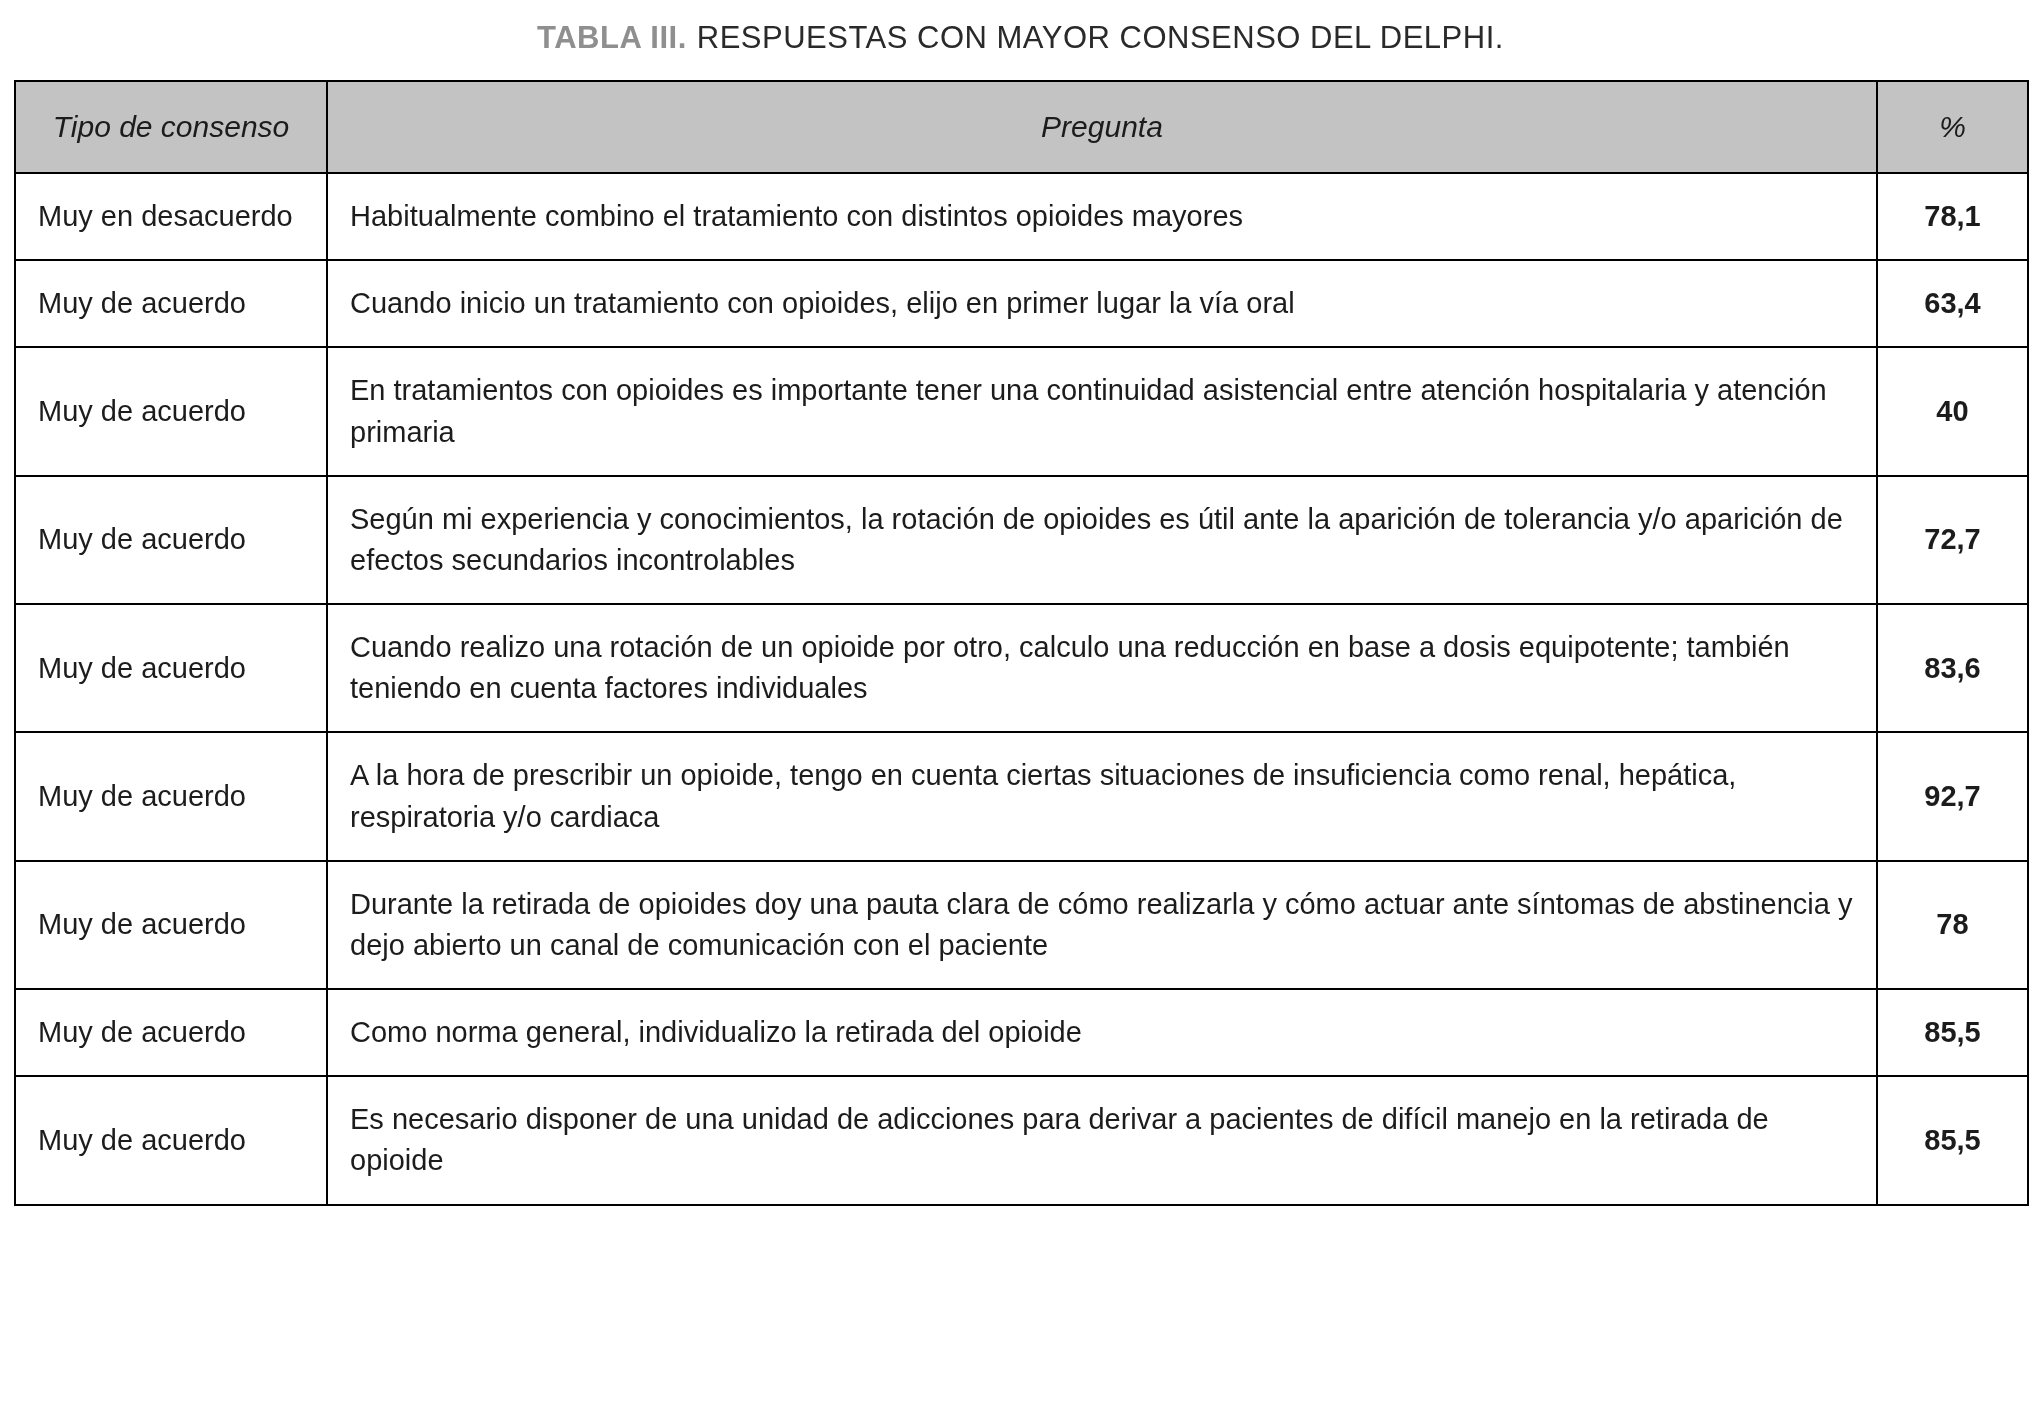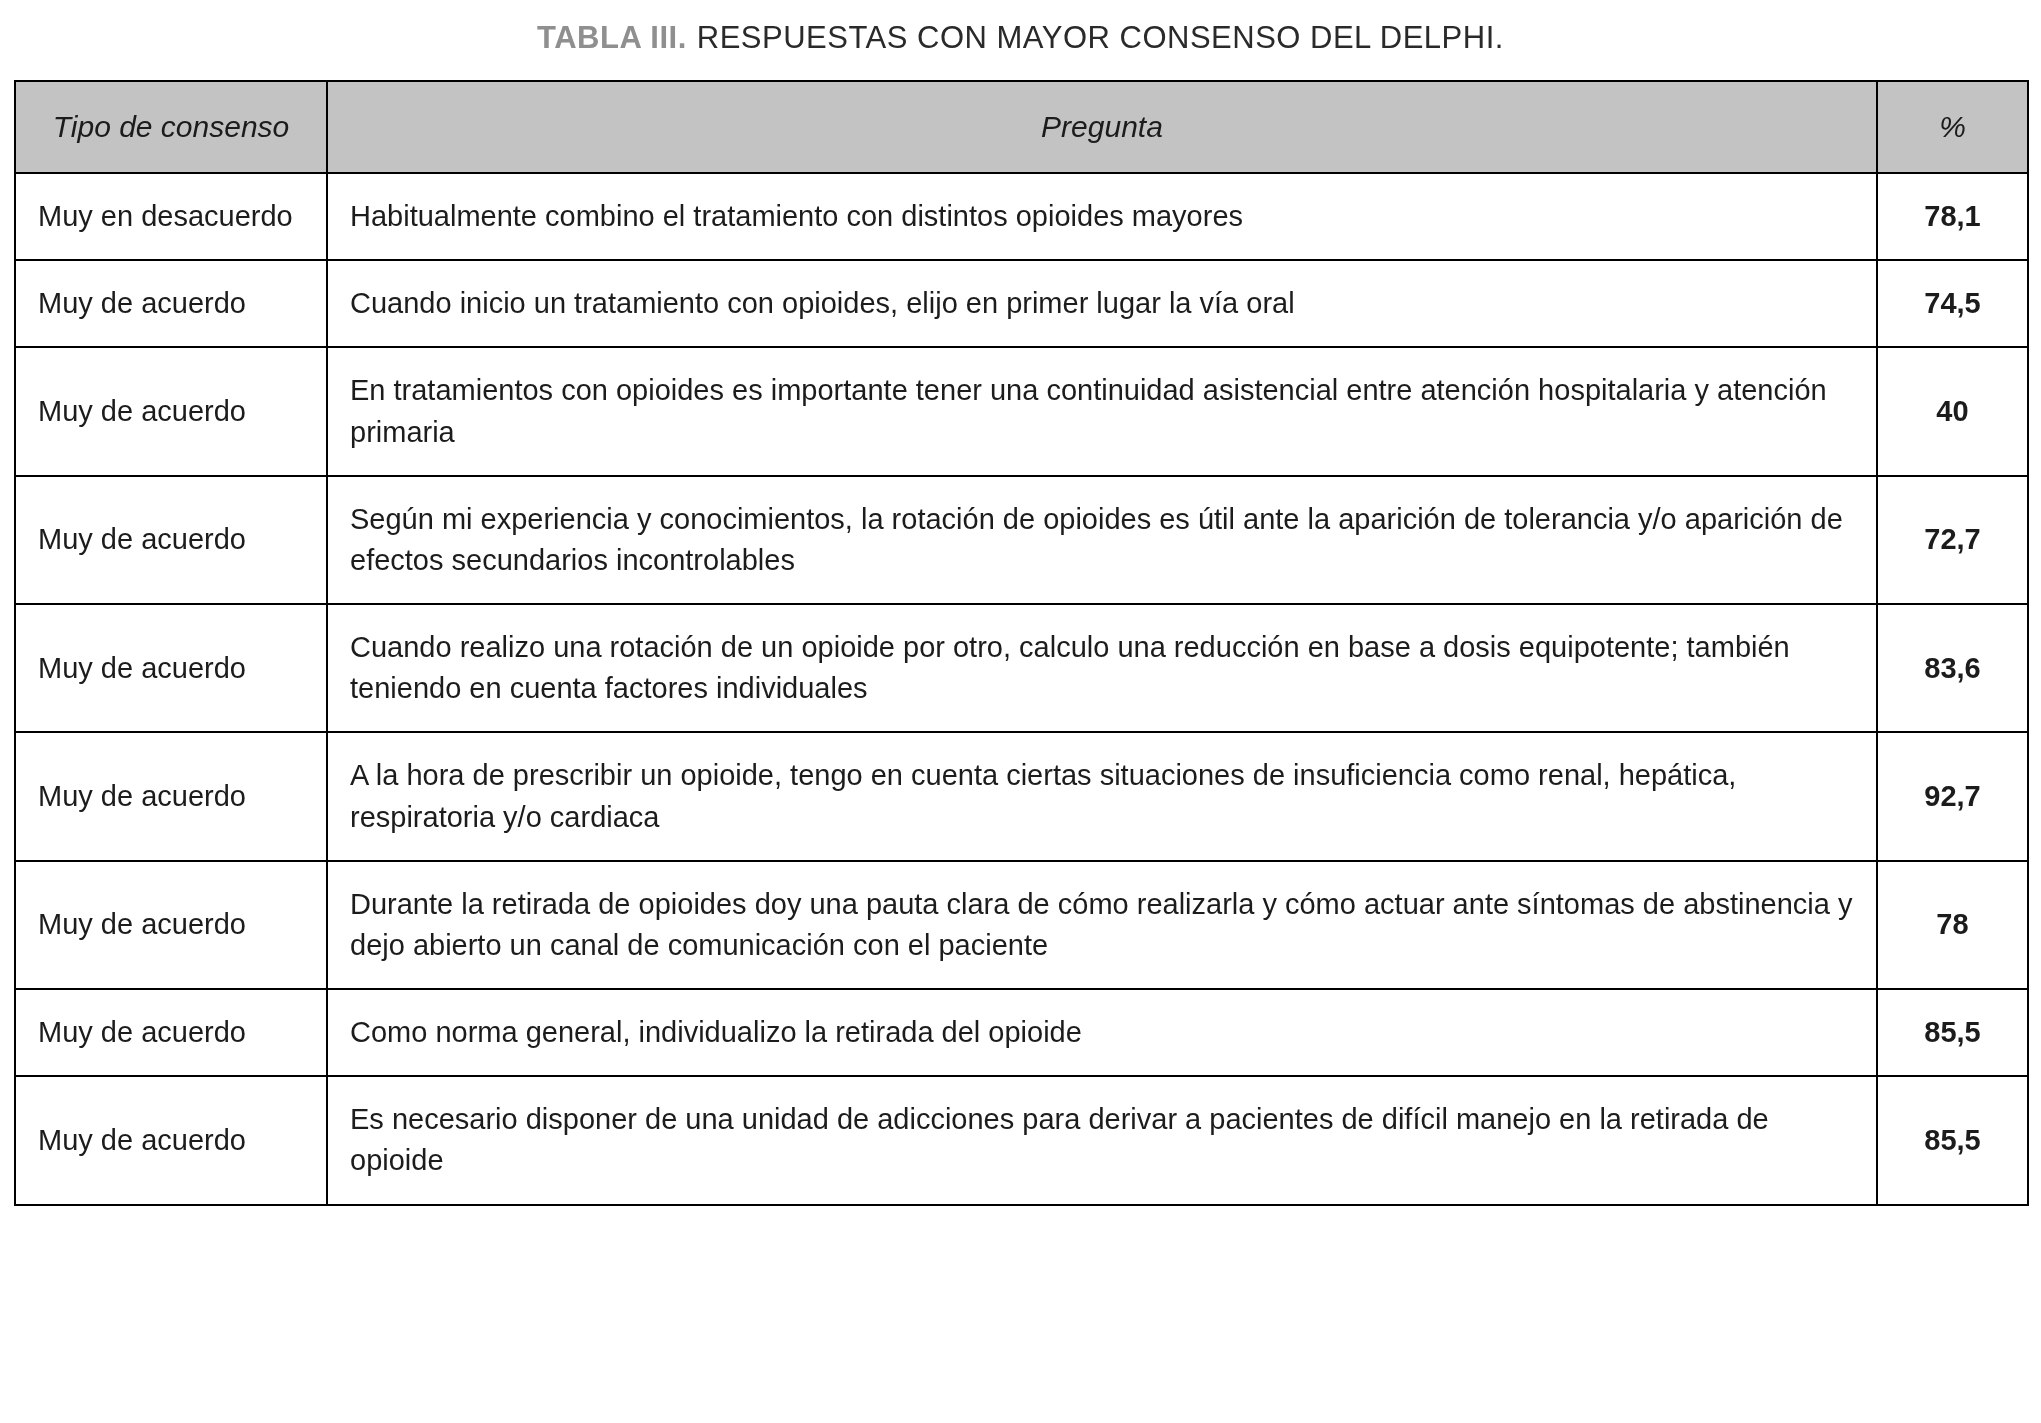--- a/index.html
+++ b/index.html
@@ -93,7 +93,7 @@
       <tr>
         <td class="cell-consenso">Muy de acuerdo</td>
         <td class="cell-pregunta">Cuando inicio un tratamiento con opioides, elijo en primer lugar la vía oral</td>
-        <td class="cell-pct">74,5</td>
+        <td class="cell-pct">63,4</td>
       </tr>
       <tr>
         <td class="cell-consenso">Muy de acuerdo</td>

